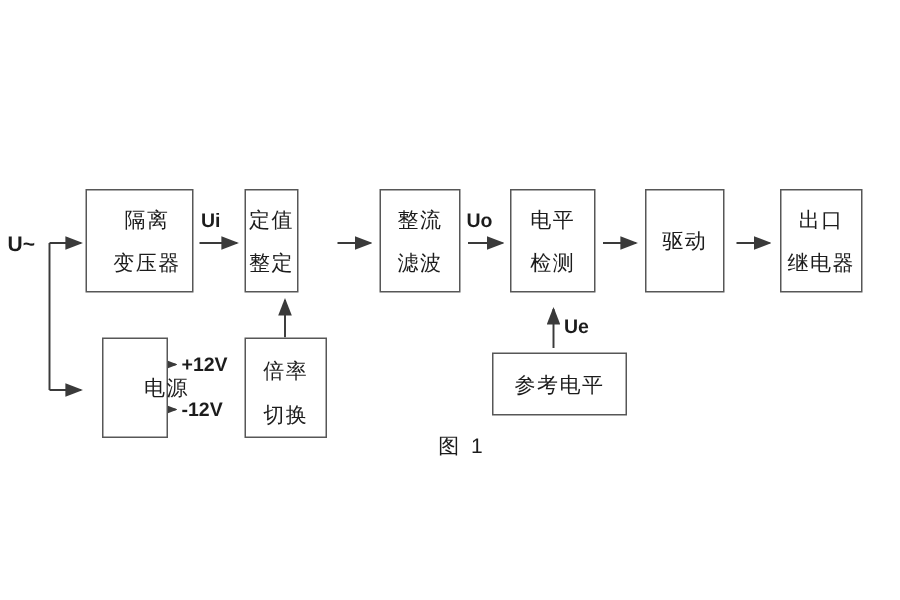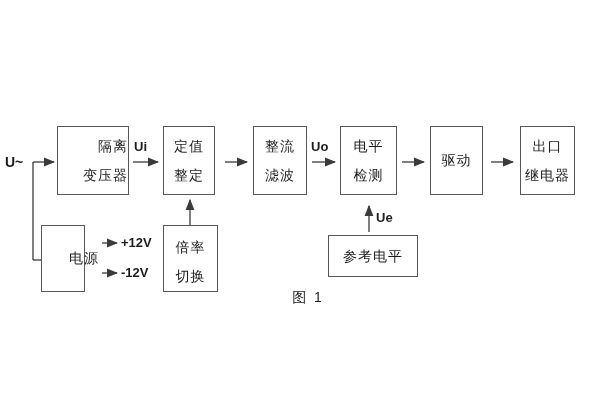--- a/index.html
+++ b/index.html
@@ -25,7 +25,7 @@
     letter-spacing:1px;
     box-sizing:border-box;
   }
-  .blk.align-left{align-items:flex-end;padding-left:10px;}
+  .blk.align-left{align-items:center;padding-left:10px;}
   .ln{display:block;white-space:nowrap;}
   
   .lbl{

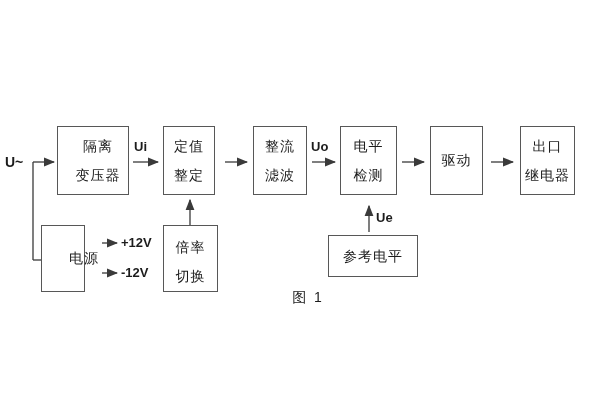--- a/index.html
+++ b/index.html
@@ -46,7 +46,7 @@
   }
   
   #b-isolation {left:57px; top:126px; width:72px; height:69px;}
-  #b-setting   {left:163px;top:126px; width:52px; height:69px;}
+  #b-setting   {left:163px;top:126px; width:36px; height:69px;}
   #b-rectifier {left:253px;top:126px; width:54px; height:69px;}
   #b-level     {left:340px;top:126px; width:57px; height:69px;}
   #b-drive     {left:430px;top:126px; width:53px; height:69px;}

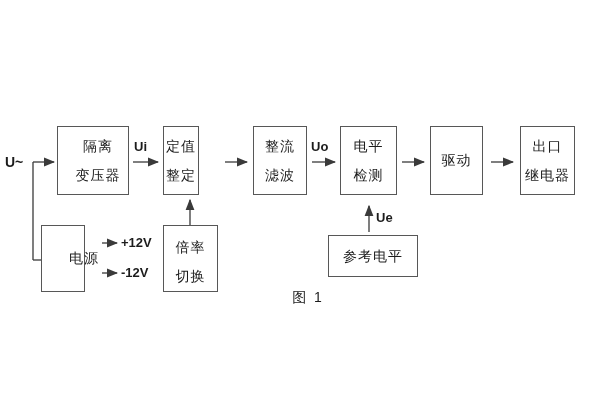--- a/index.html
+++ b/index.html
@@ -51,7 +51,7 @@
   #b-level     {left:340px;top:126px; width:57px; height:69px;}
   #b-drive     {left:430px;top:126px; width:53px; height:69px;}
   #b-relay     {left:520px;top:126px; width:55px; height:69px;text-align:center;}
-  #b-power     {left:41px; top:225px; width:24px; height:67px;padding-left:42px;}
+  #b-power     {left:68px; top:225px; width:24px; height:67px;padding-left:42px;}
   #b-ratio     {left:163px;top:225px; width:55px; height:67px;justify-content:flex-end;}
   #b-ref       {left:328px;top:235px; width:90px; height:42px;}
 

